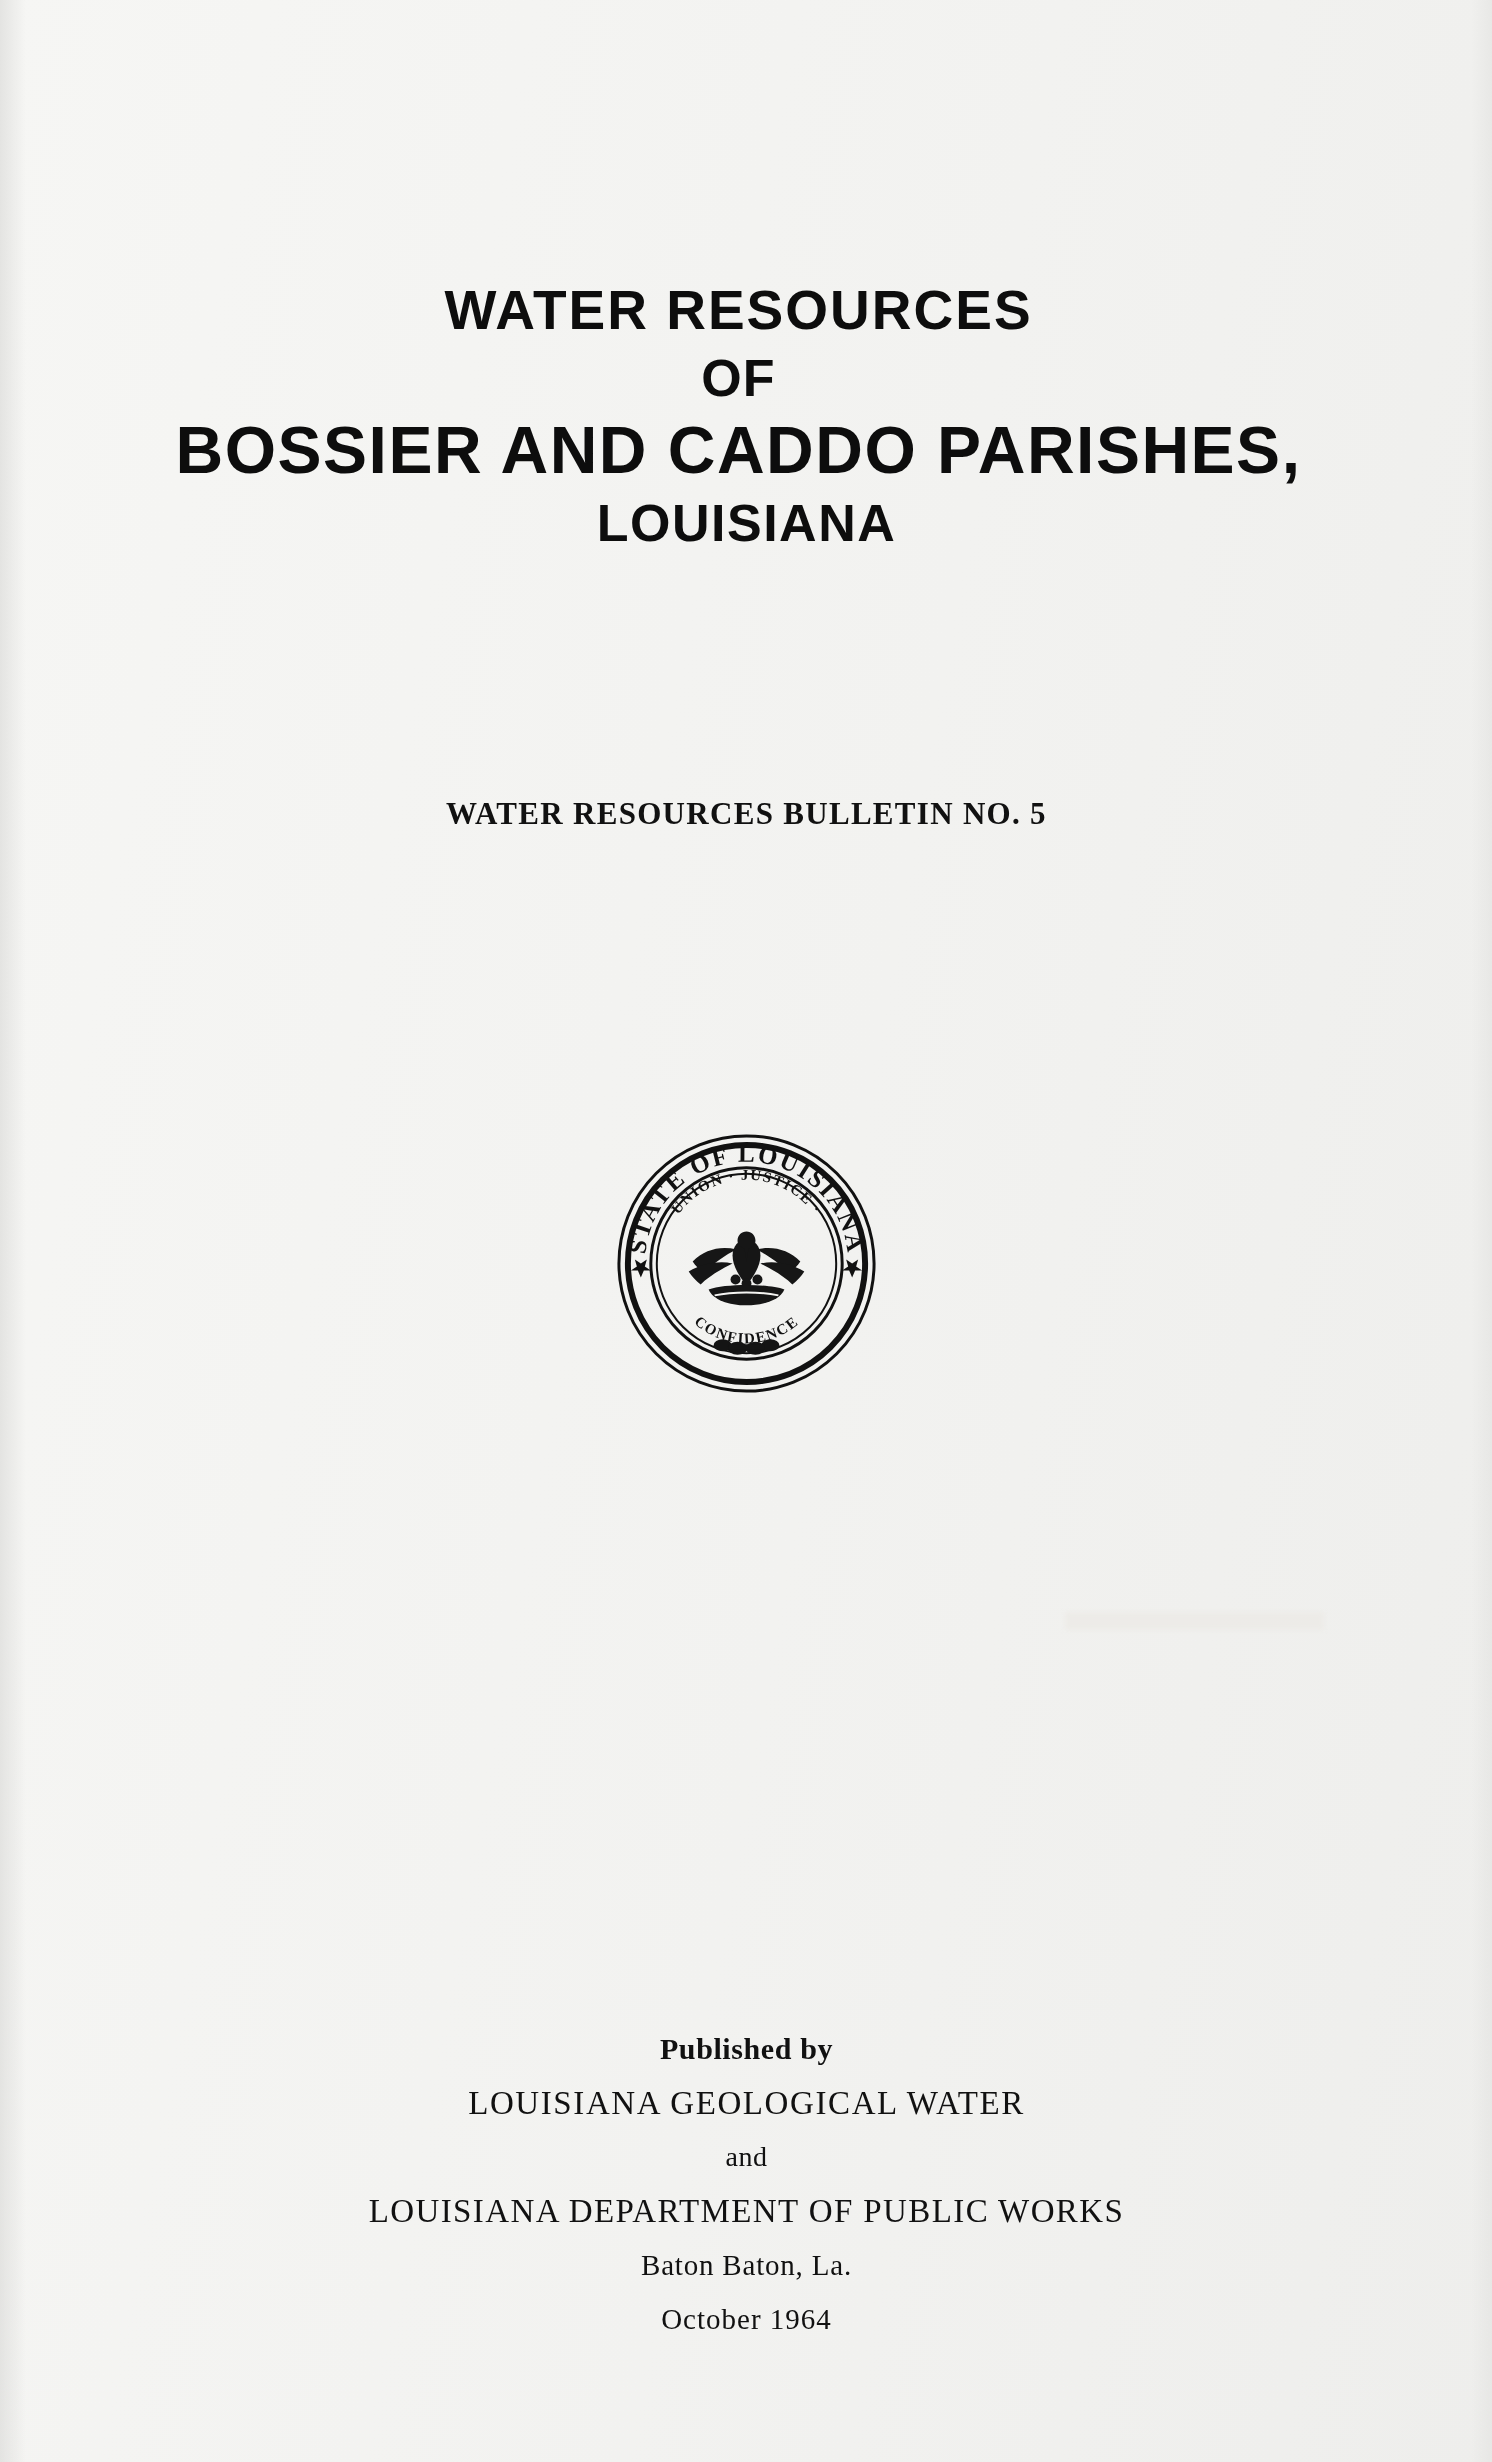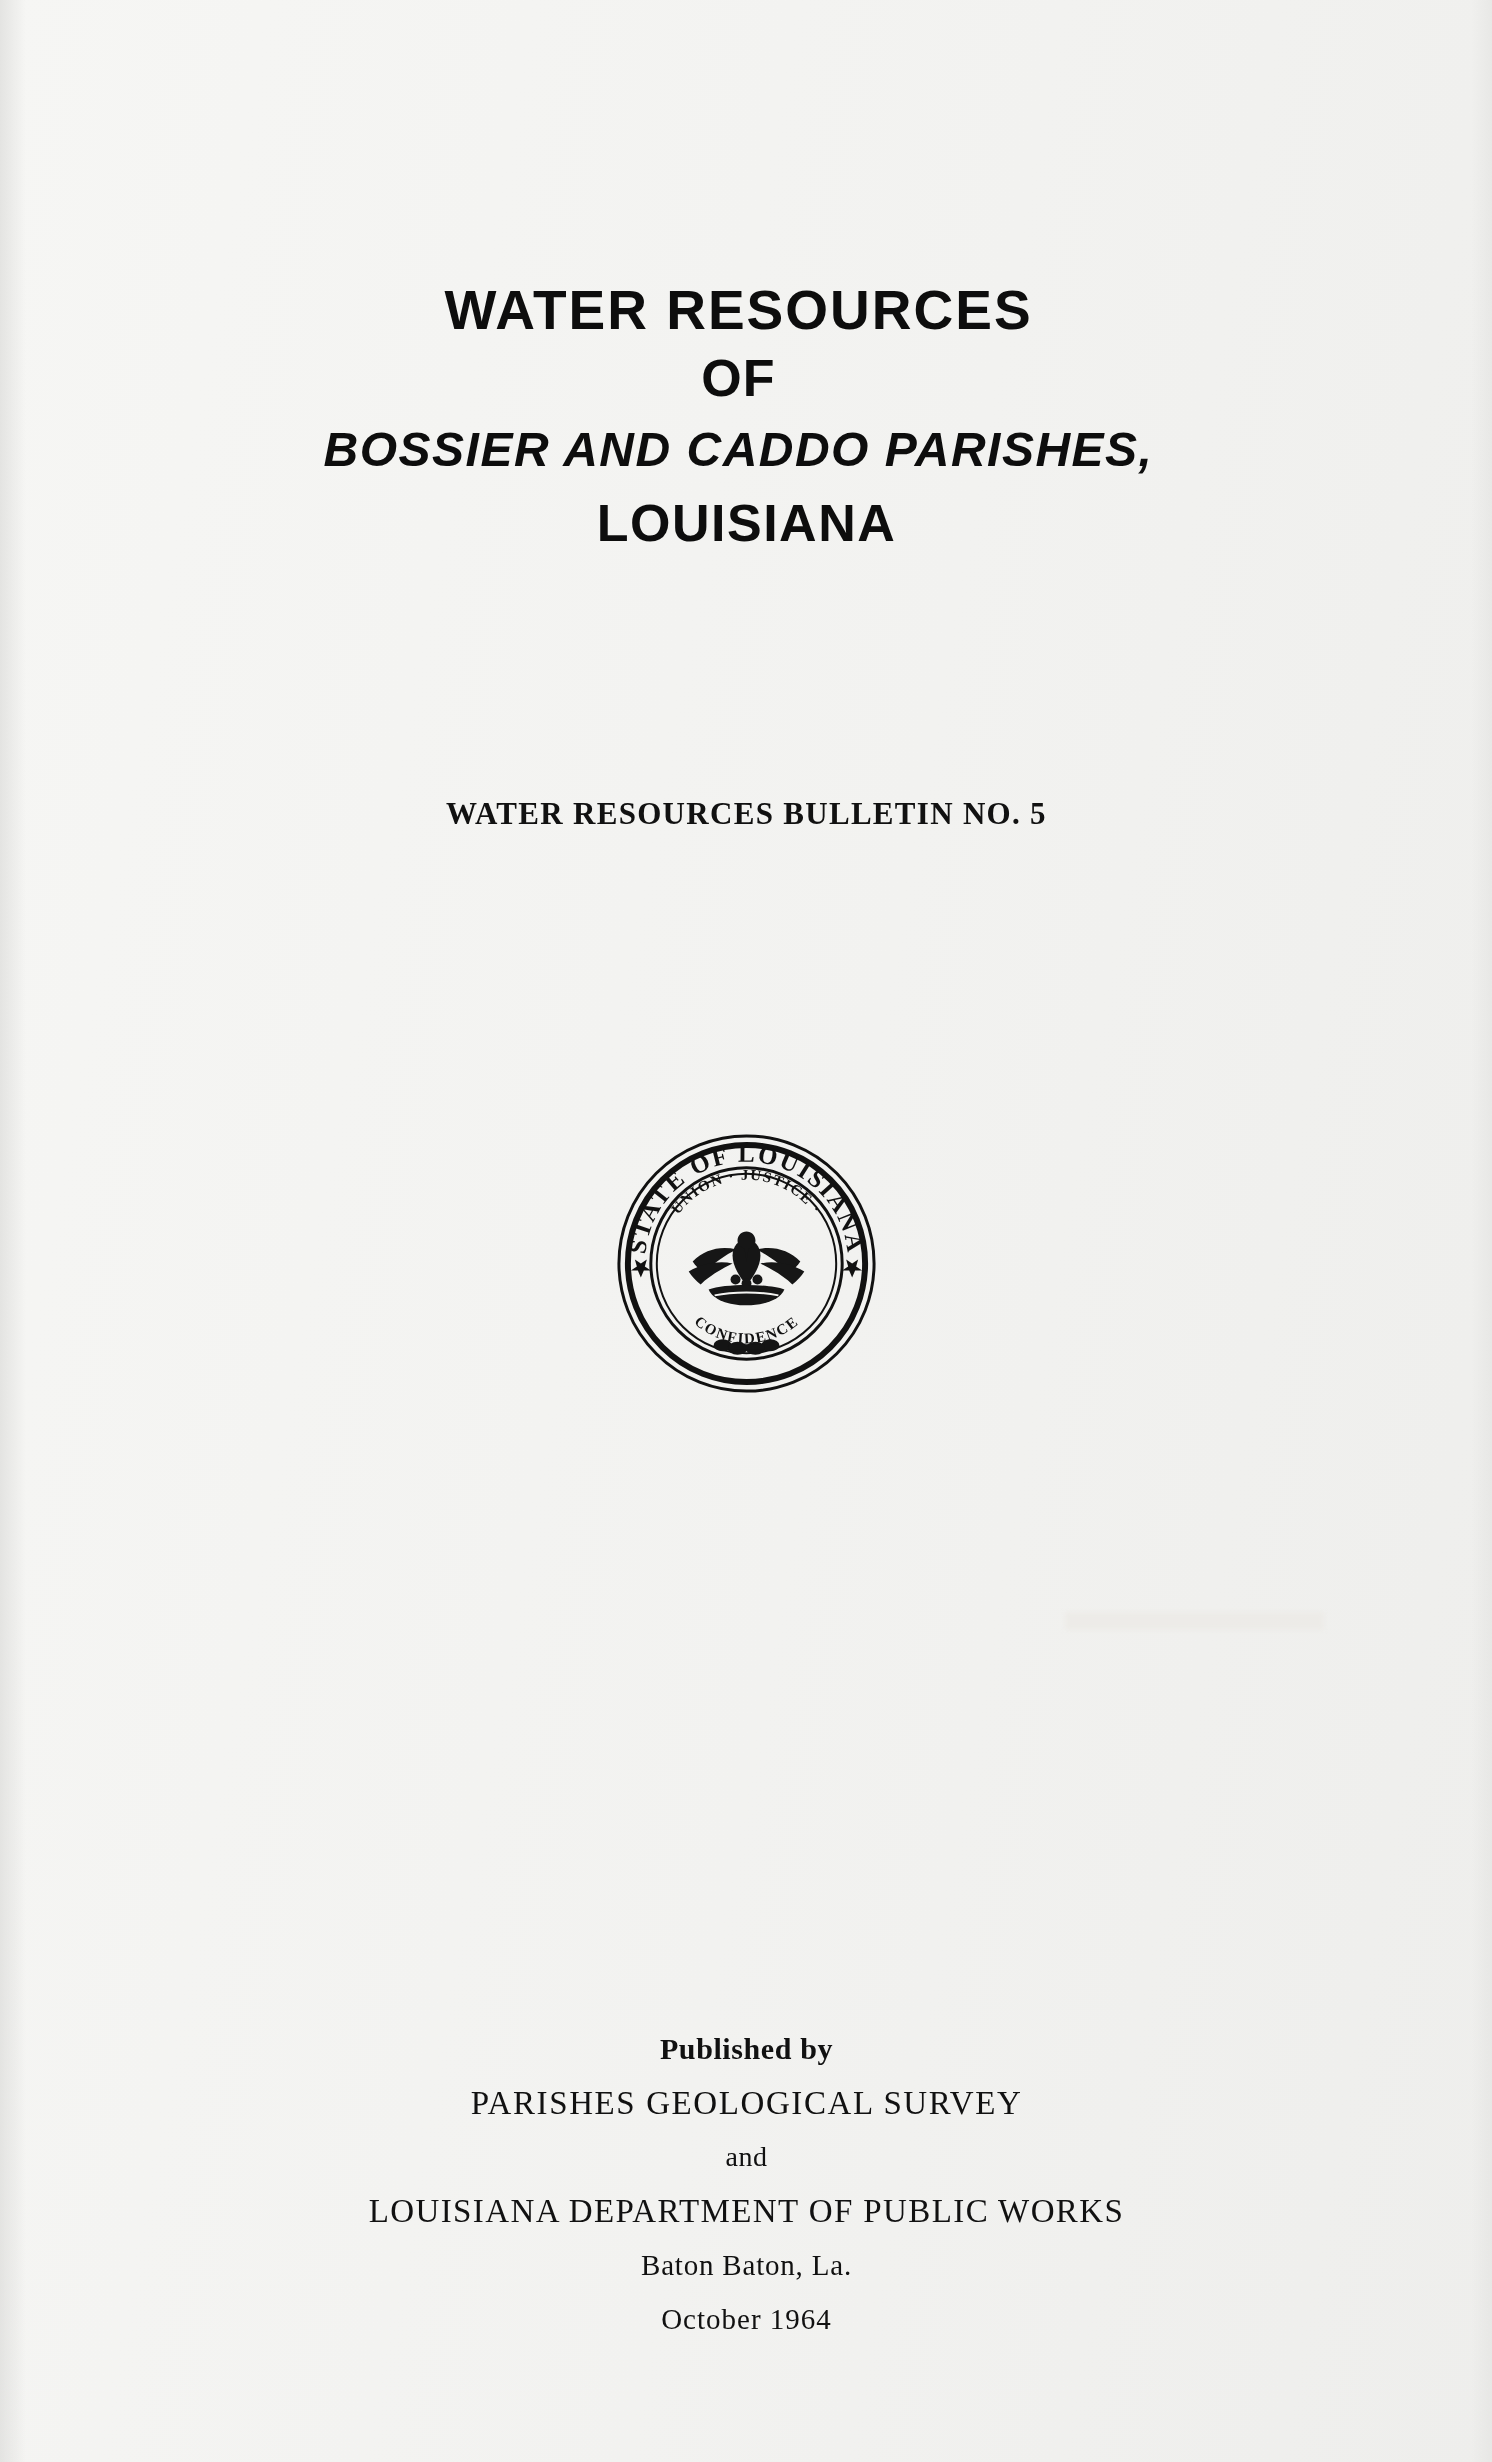--- a/index.html
+++ b/index.html
@@ -56,7 +56,7 @@
   }
   .t1 { font-size: 55px; line-height: 66px; letter-spacing: 2px; }
   .t2 { font-size: 52px; line-height: 70px; }
-  .t3 { font-size: 48px; line-height: 74px; letter-spacing: 1.5px; font-style: italic; }
+  .t3 { font-size: 66px; line-height: 74px; letter-spacing: 1.5px; }
   .t4 { font-size: 52px; line-height: 72px; letter-spacing: 1.5px; margin-left: 16px; }
 
   .bulletin {

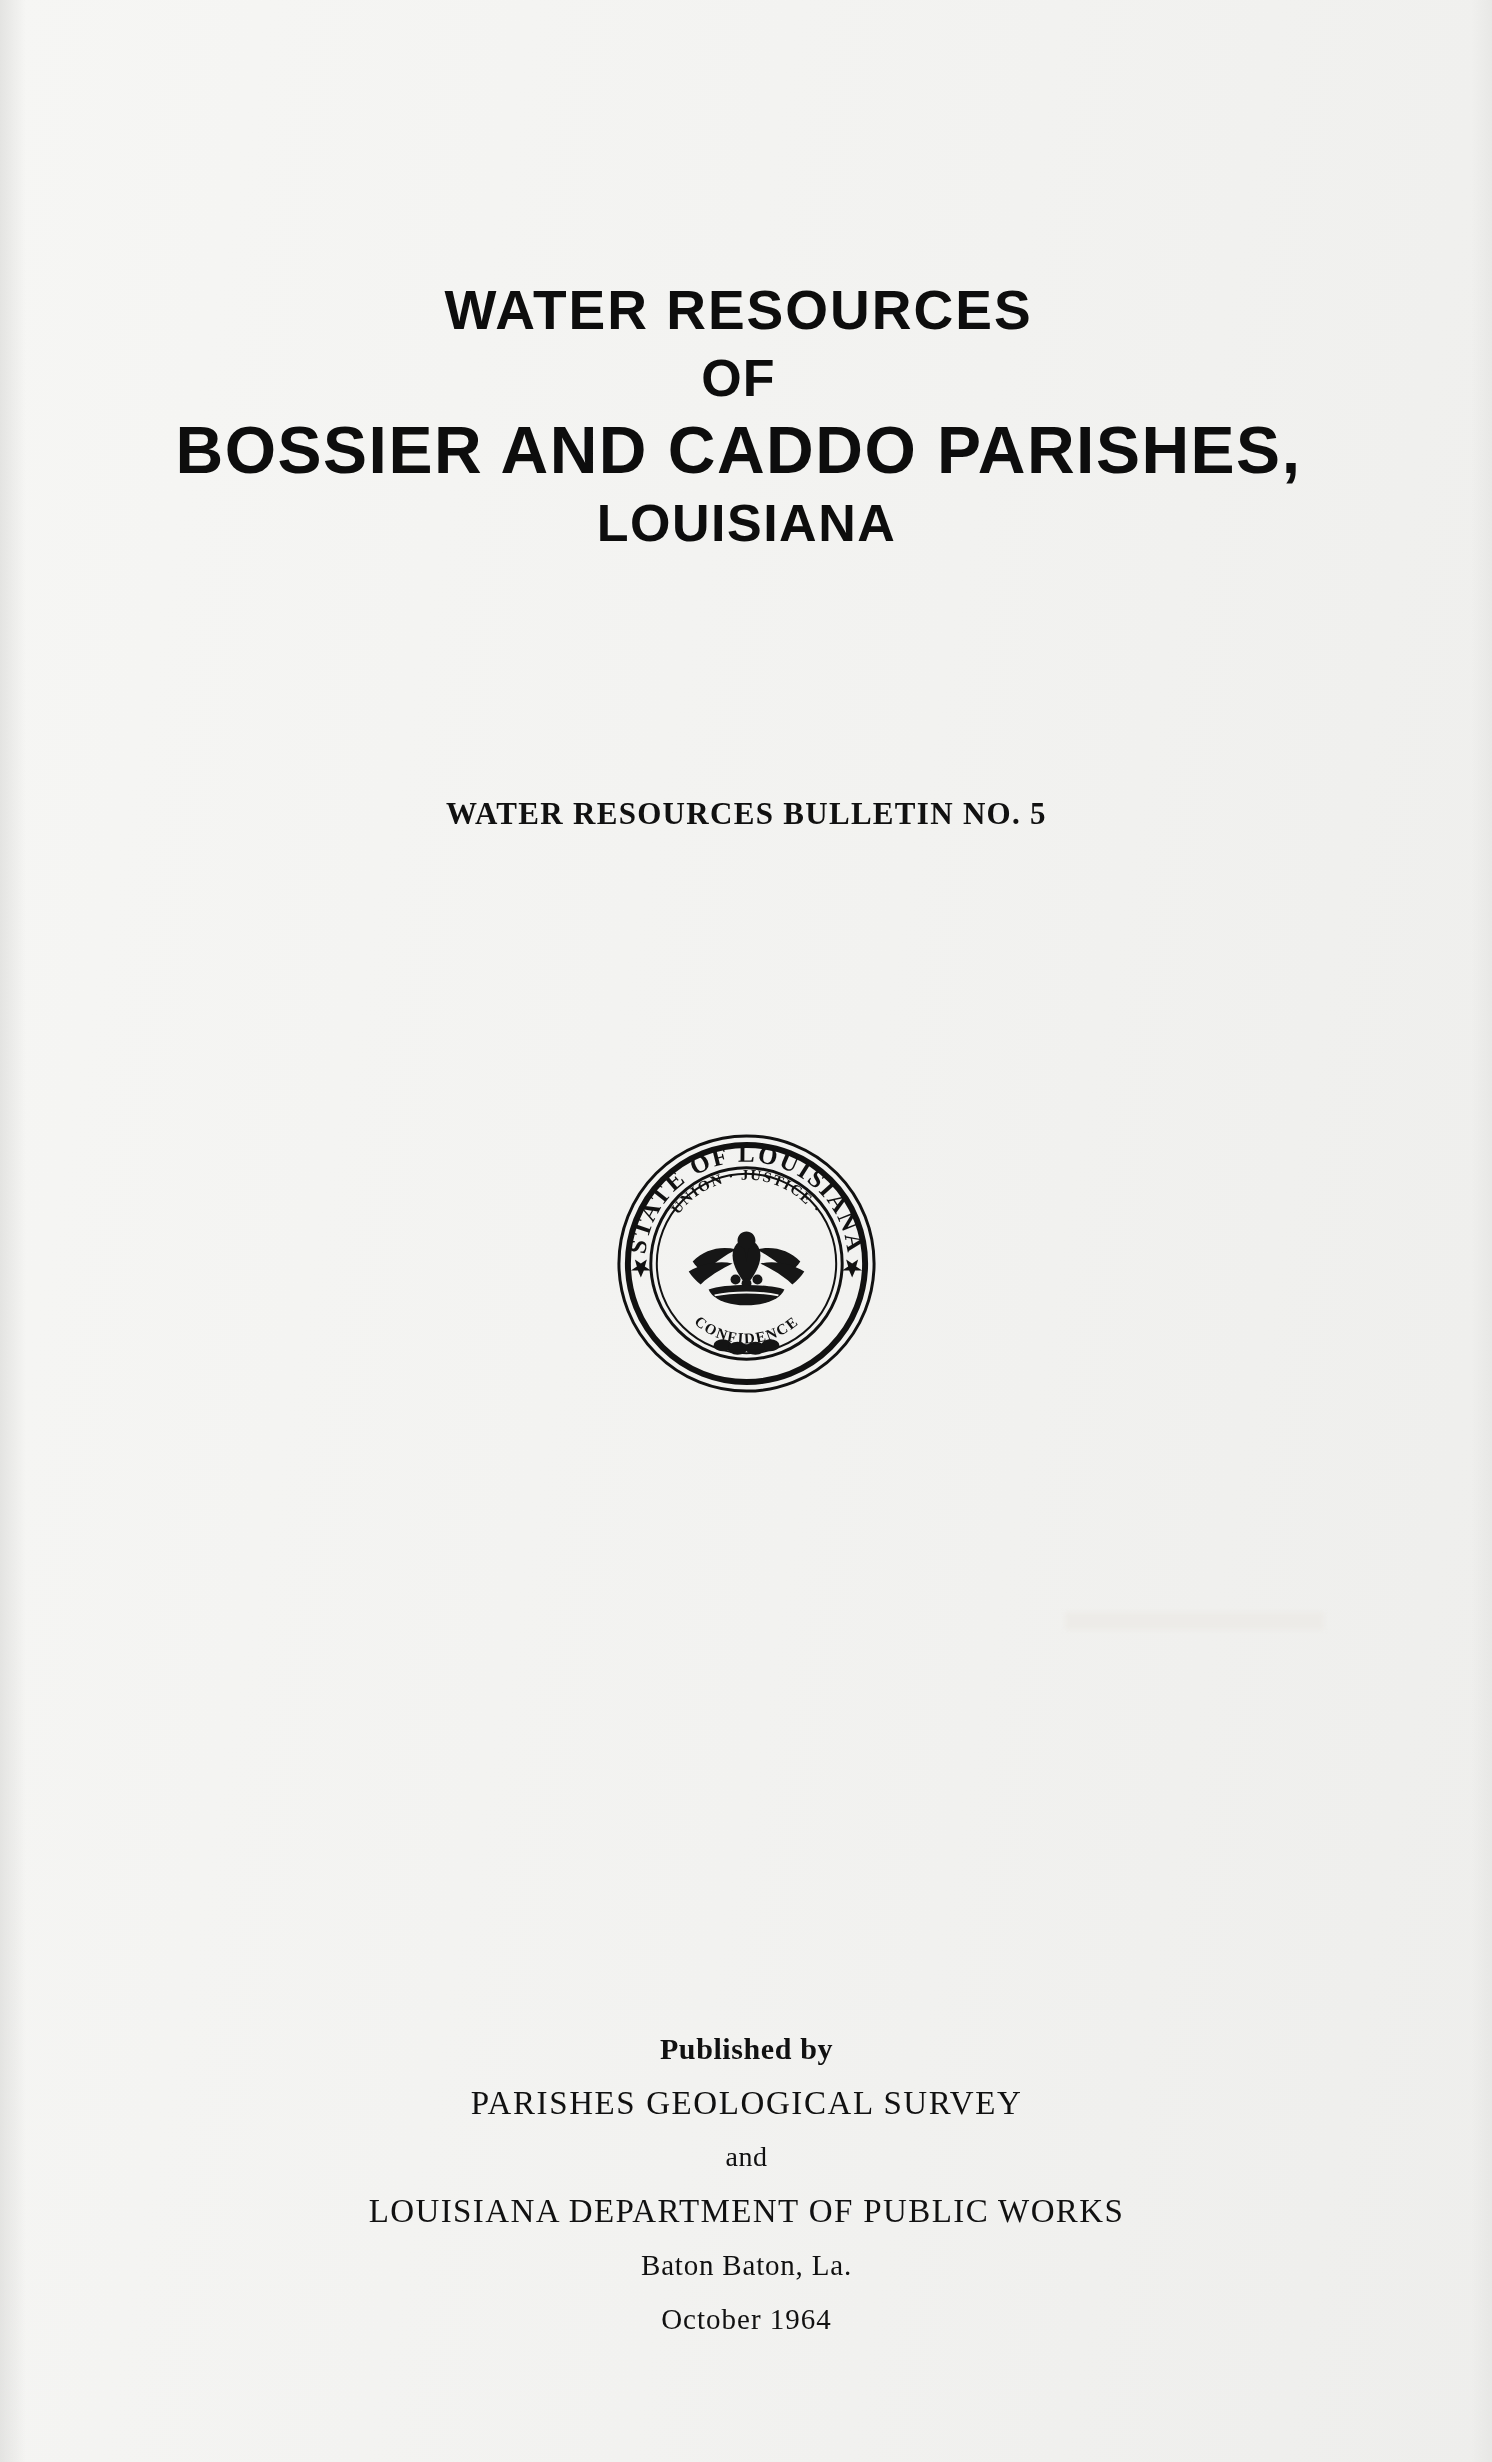--- a/index.html
+++ b/index.html
@@ -182,7 +182,7 @@
 
   <div class="imprint">
     <div class="im-pub">Published by</div>
-    <div class="im-dept">PARISHES GEOLOGICAL SURVEY</div>
+    <div class="im-dept">LOUISIANA GEOLOGICAL WATER</div>
     <div class="im-and">and</div>
     <div class="im-works">LOUISIANA DEPARTMENT OF PUBLIC WORKS</div>
     <div class="im-city">Baton Baton, La.</div>

